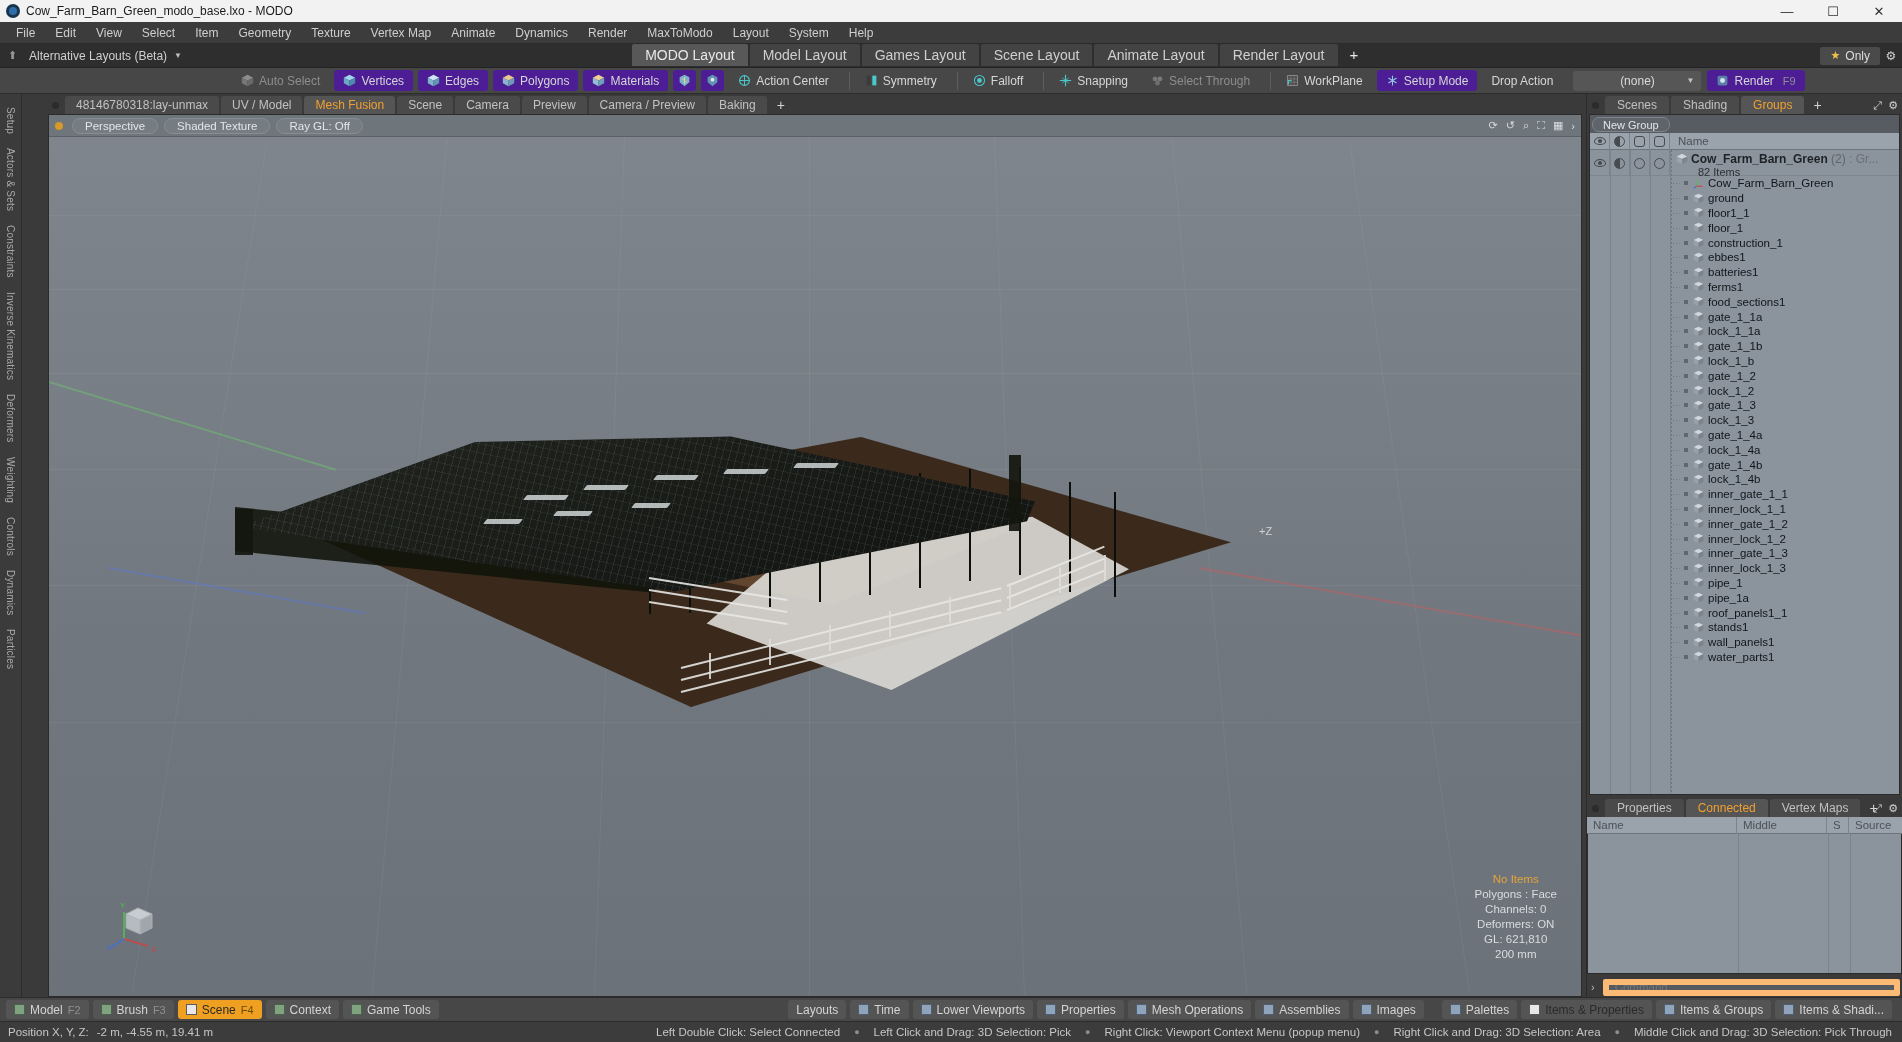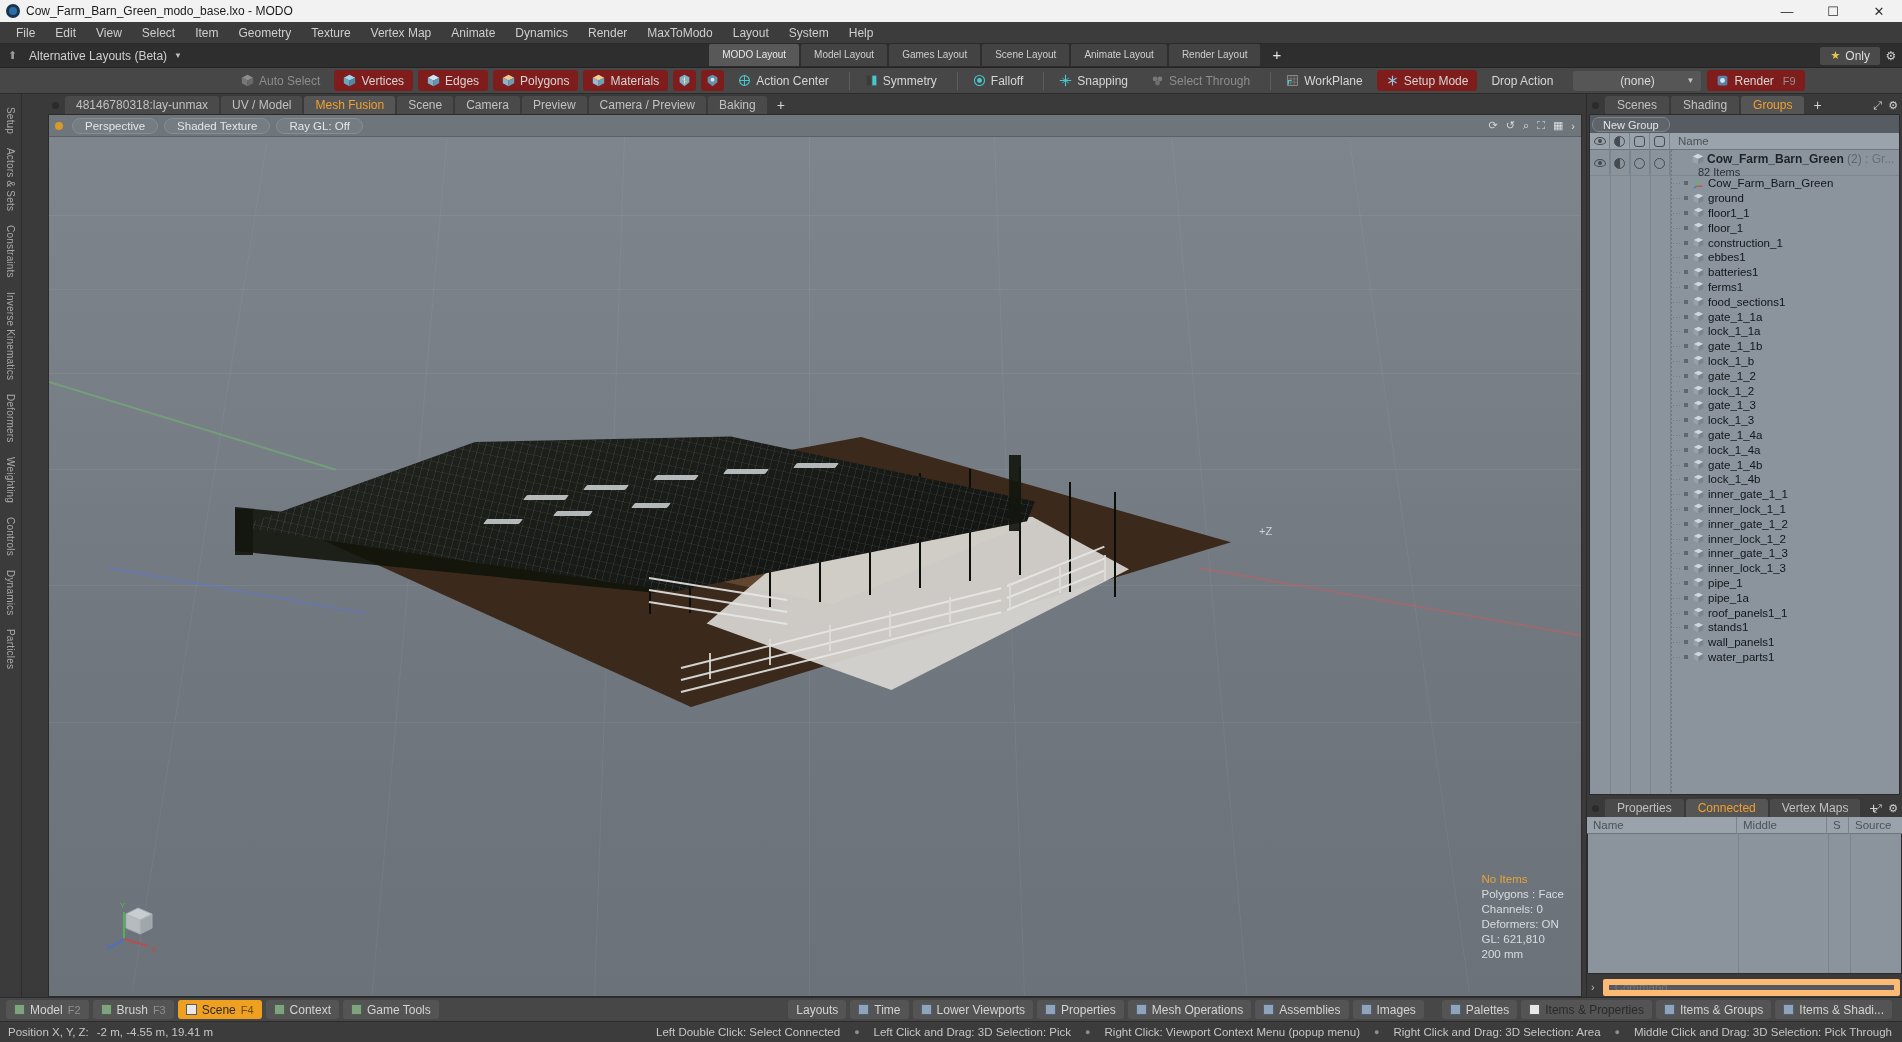--- a/index.html
+++ b/index.html
@@ -43,7 +43,7 @@
   .pin-ico::before { content:"\2B06"; font-size:11px; color:#9a9a9a; position:absolute; left:0; top:0;}
   .caret { font-size:8px; color:#bdbdbd; }
   .layout-tabs { display:flex; margin-left:auto; margin-right:0; height:24px; }
-  .ltab { padding:0 13px; height:22px; line-height:22px; font-size:10px; color:#cfcfcf;
+  .ltab { padding:0 13px; height:22px; line-height:22px; font-size:14px; color:#cfcfcf;
           background:#434343; margin-right:2px; white-space:nowrap;
           border-radius:2px 2px 0 0; }
   .ltab.active { background:#585858; color:#e8e8e8; }

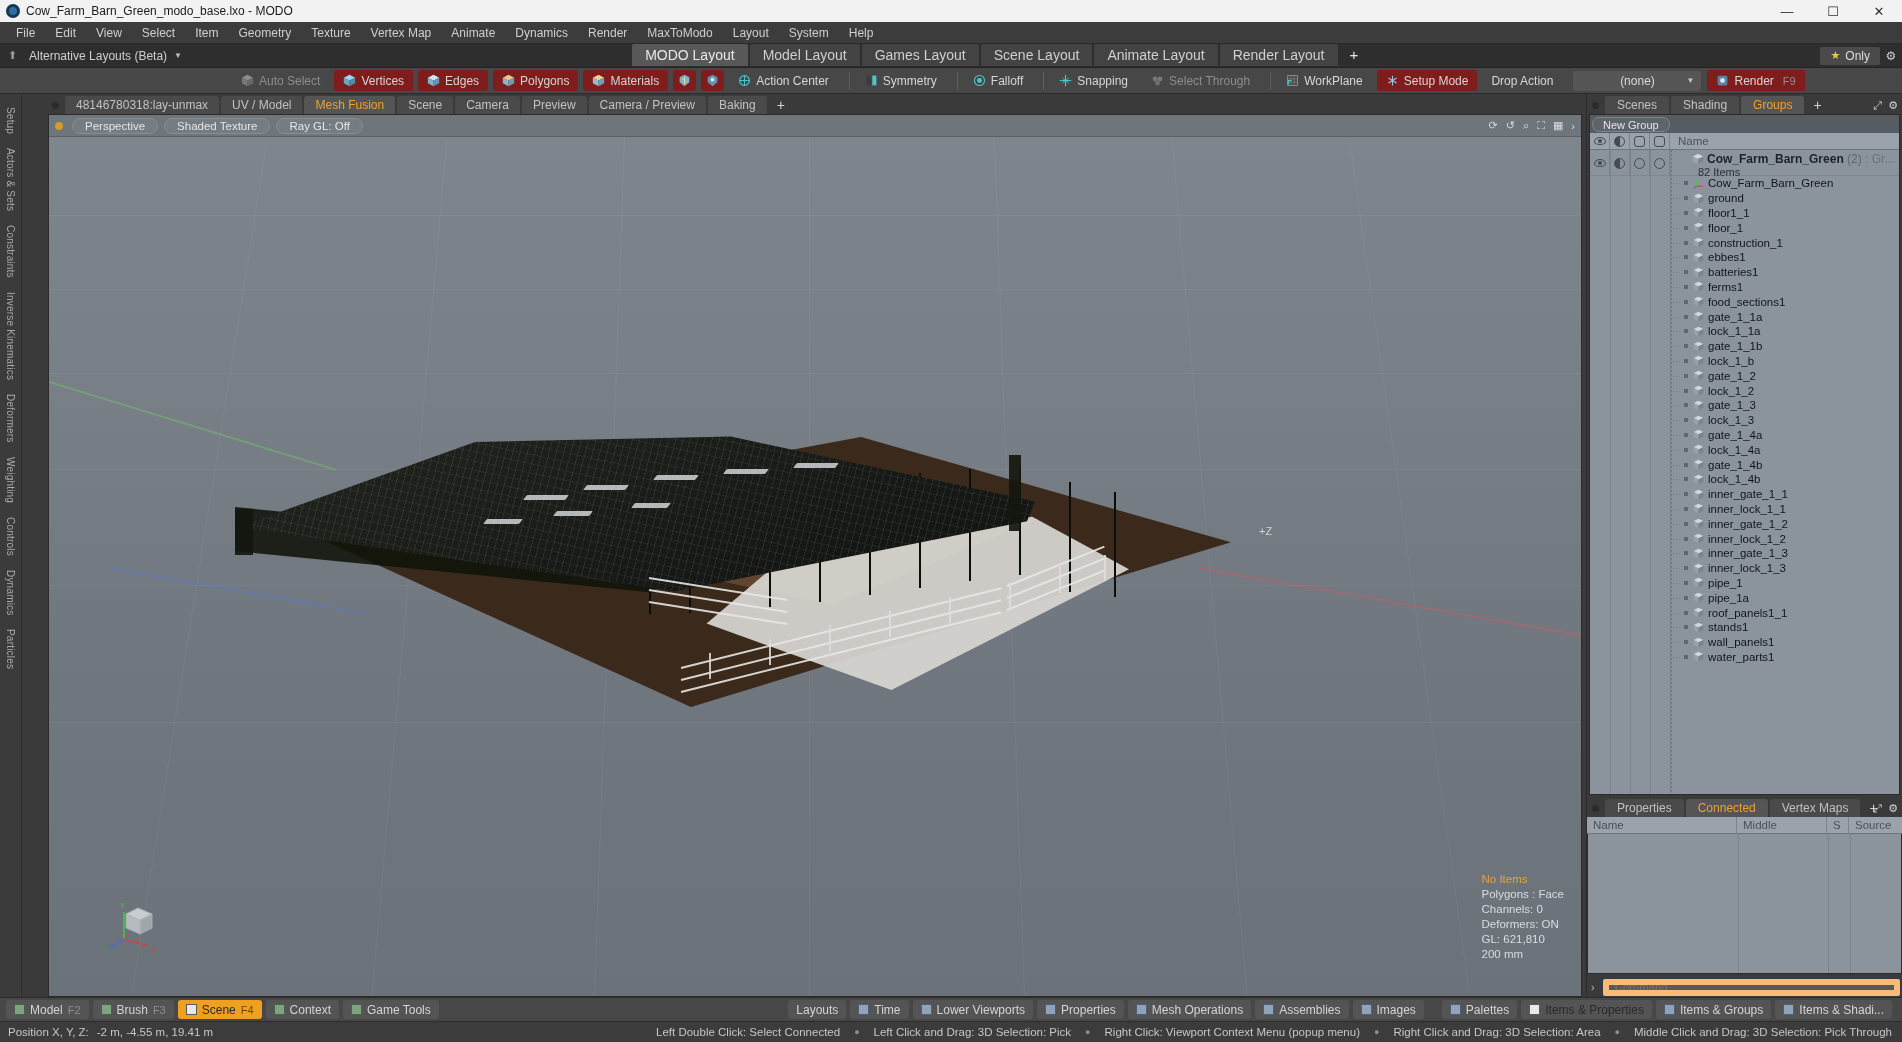--- a/index.html
+++ b/index.html
@@ -58,7 +58,7 @@
   .toolbar { height:26px; background:#474747; display:flex; align-items:center; flex:0 0 26px;
              border-bottom:1px solid #2c2c2c; padding-left:232px; gap:0; }
   .tbtn { height:21px; display:flex; align-items:center; gap:5px; padding:0 9px;
-          background:#7f1d1d; border-radius:3px; margin-right:5px; white-space:nowrap;
+          background:#4c1d95; border-radius:3px; margin-right:5px; white-space:nowrap;
           font-size:12px; color:#d6d6d6; }
   .tbtn.ghost { background:transparent; color:#8d8d8d; }
   .tbtn.flat { background:transparent; }

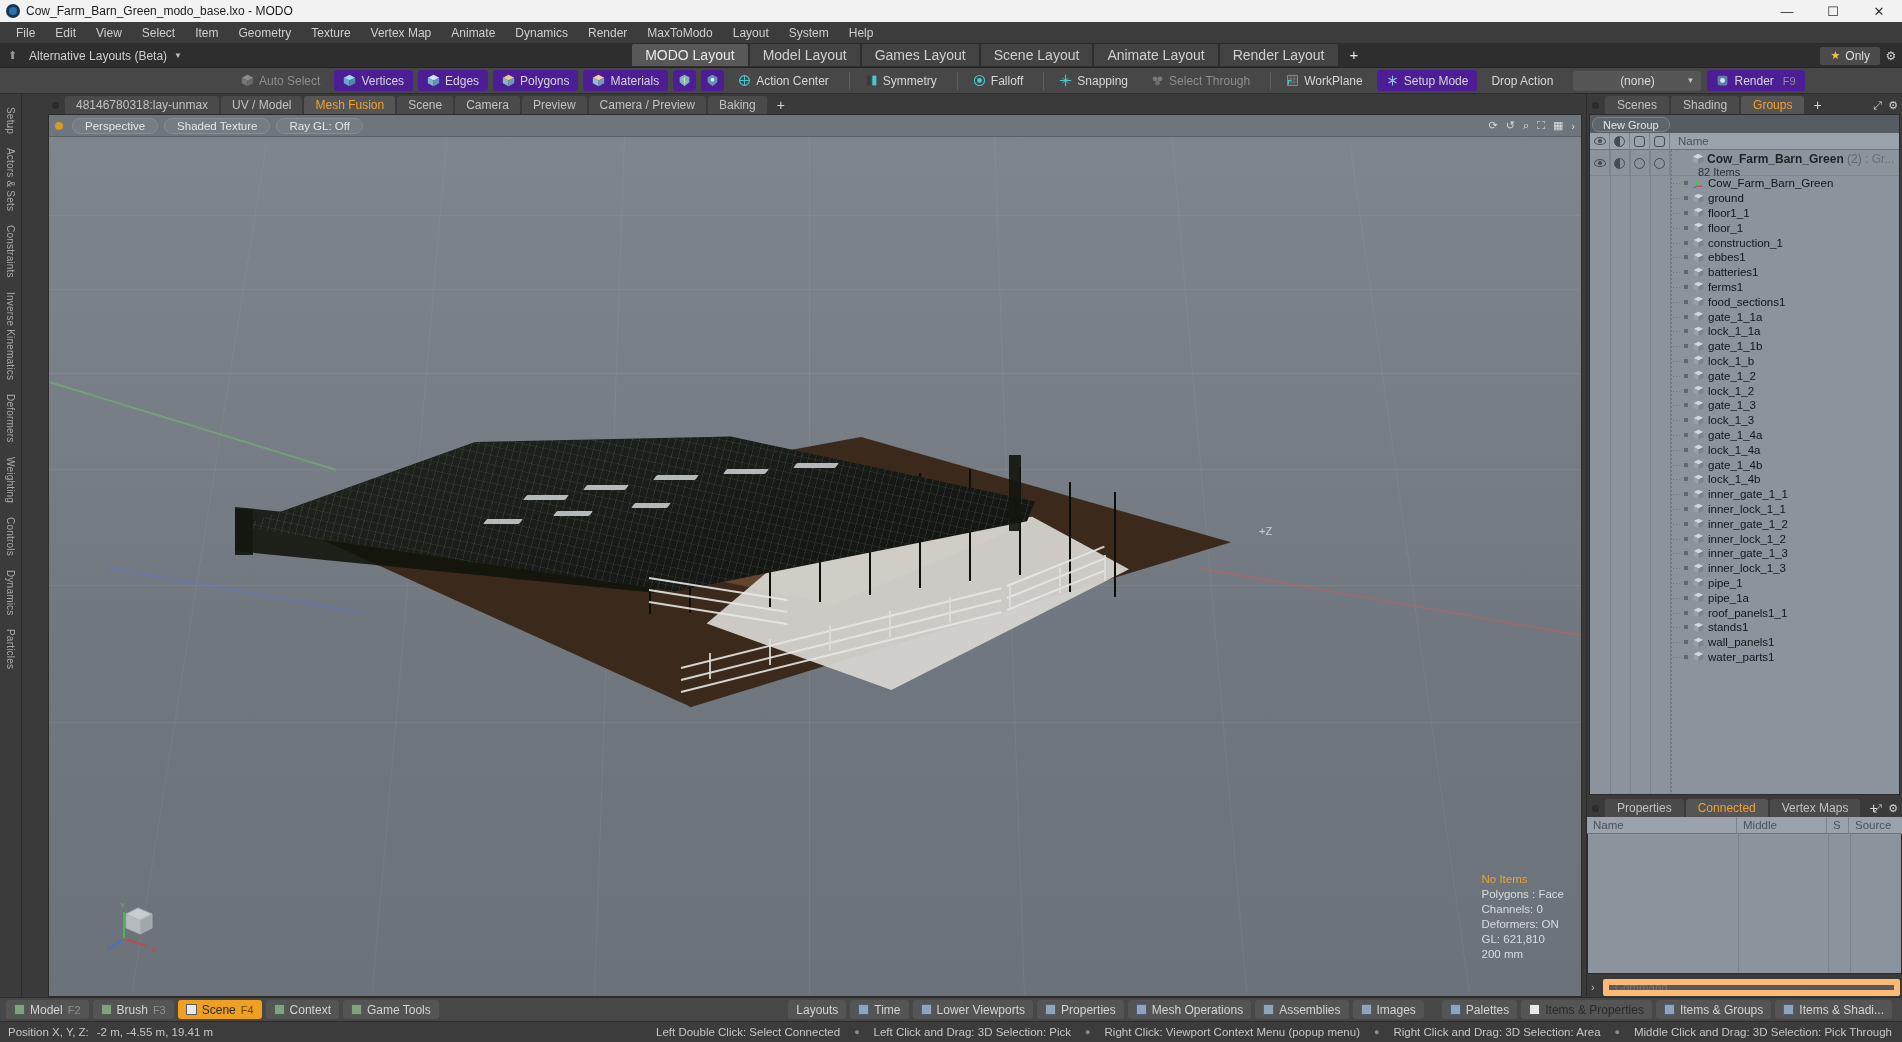--- a/index.html
+++ b/index.html
@@ -193,7 +193,7 @@
               background:linear-gradient(90deg,#454b51 50%, transparent 50%); }
   .cube-ico-sm { width:11px; height:11px; border:1.3px solid #454b51; border-radius:3px; }
   .il-gname { padding-left:6px; padding-top:2px; font-size:12px; color:#1d2227; font-weight:bold;
-              white-space:nowrap;margin-left:16px; }
+              white-space:nowrap; }
   .il-gname .cnt { color:#5f666d; font-weight:normal; }
   .il-gname .gr { color:#6a7178; font-weight:normal; }
   .il-gsub { font-size:11px; color:#2a3036; font-weight:normal; padding-left:28px; }

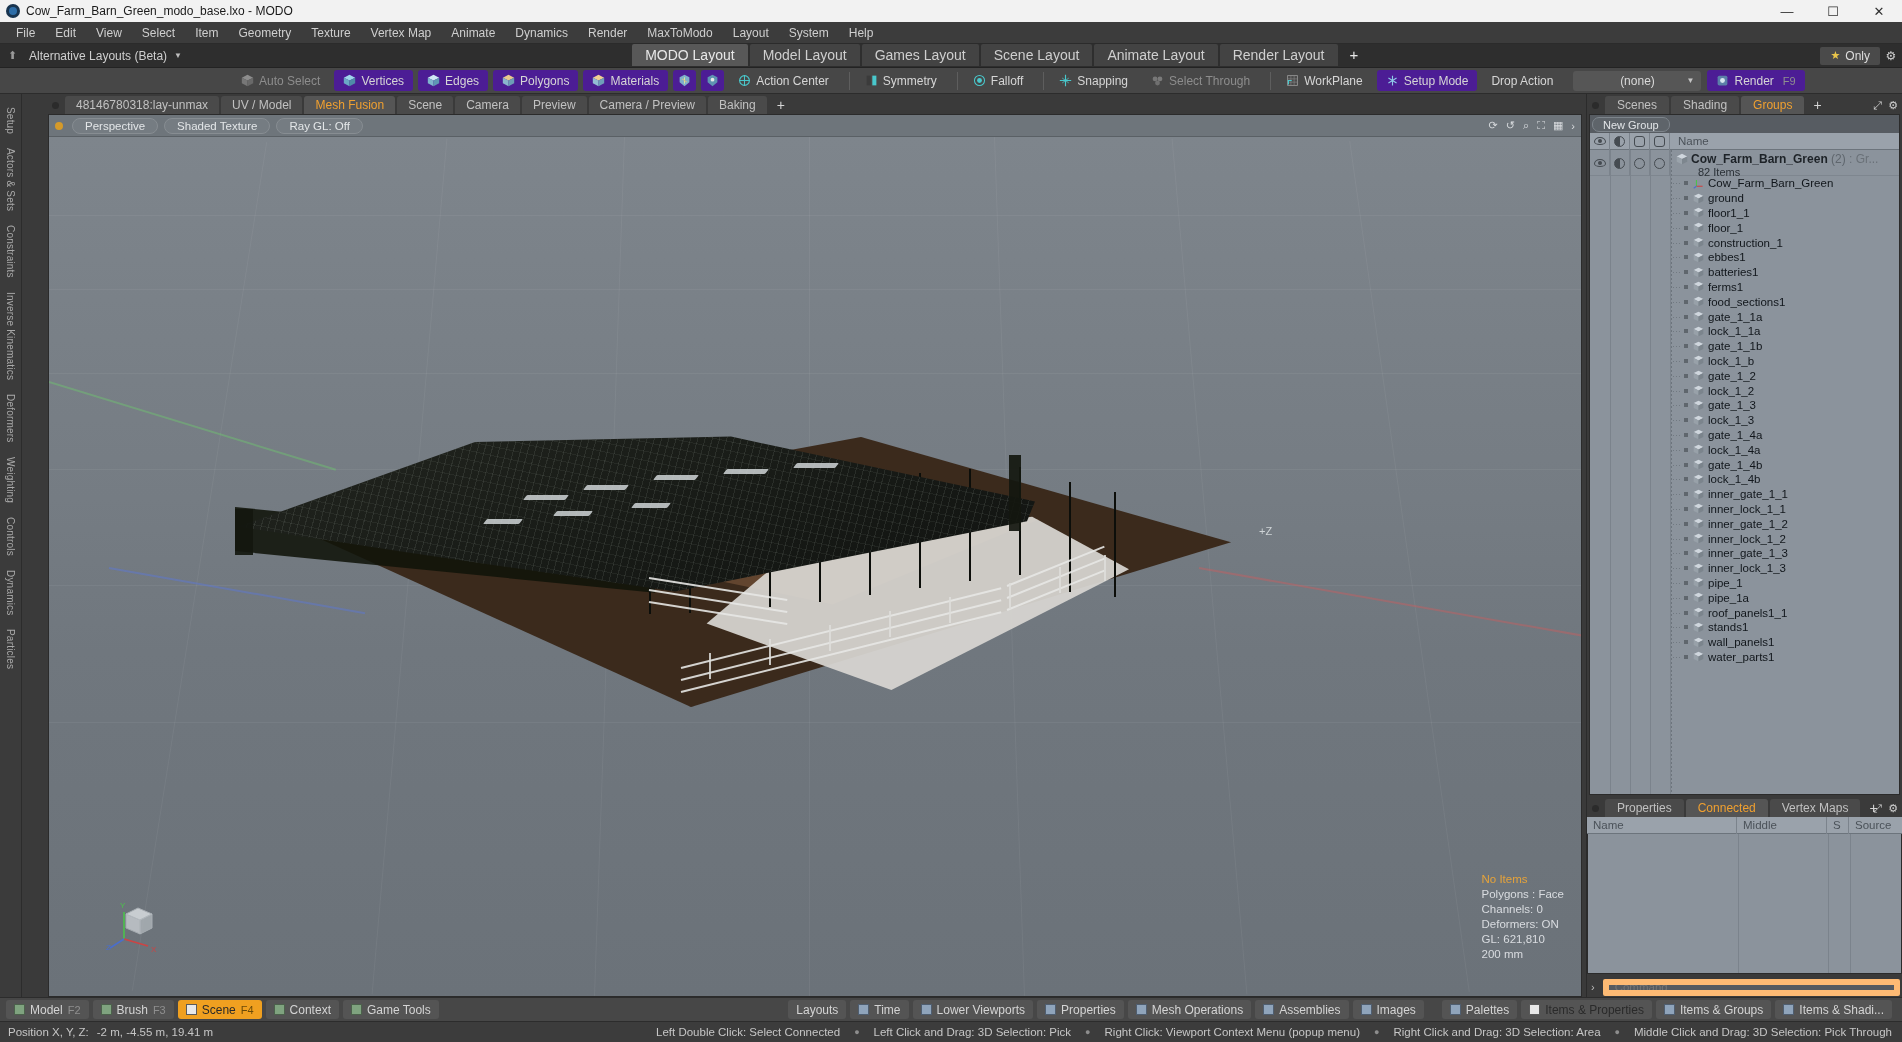--- a/index.html
+++ b/index.html
@@ -151,7 +151,7 @@
   .gl-axis-mark { position:absolute; color:#cfd4d6; font-size:11px; }
 
   .axis-gizmo { position:absolute; left:55px; bottom:42px; width:70px; height:60px; }
-  .viewport-stats { position:absolute; right:17px; bottom:34px; text-align:left; line-height:15px;
+  .viewport-stats { position:absolute; right:24px; bottom:34px; text-align:center; line-height:15px;
                     font-size:11.5px; color:#d9dce0; }
   .viewport-stats .no-items { color:#e6a33a; }
 

